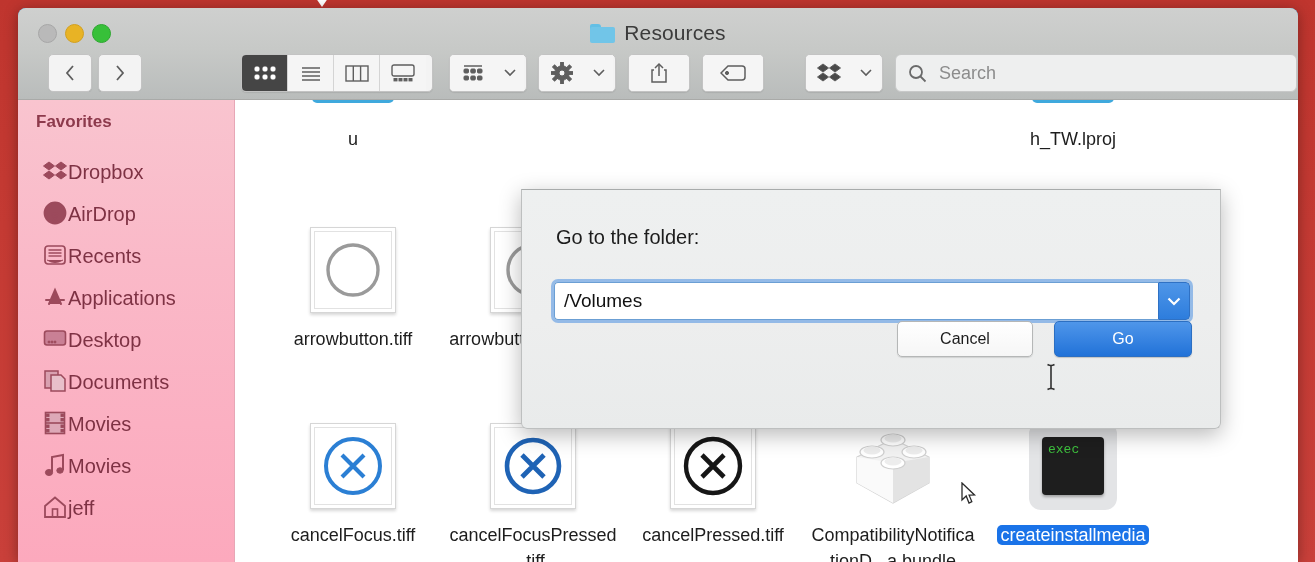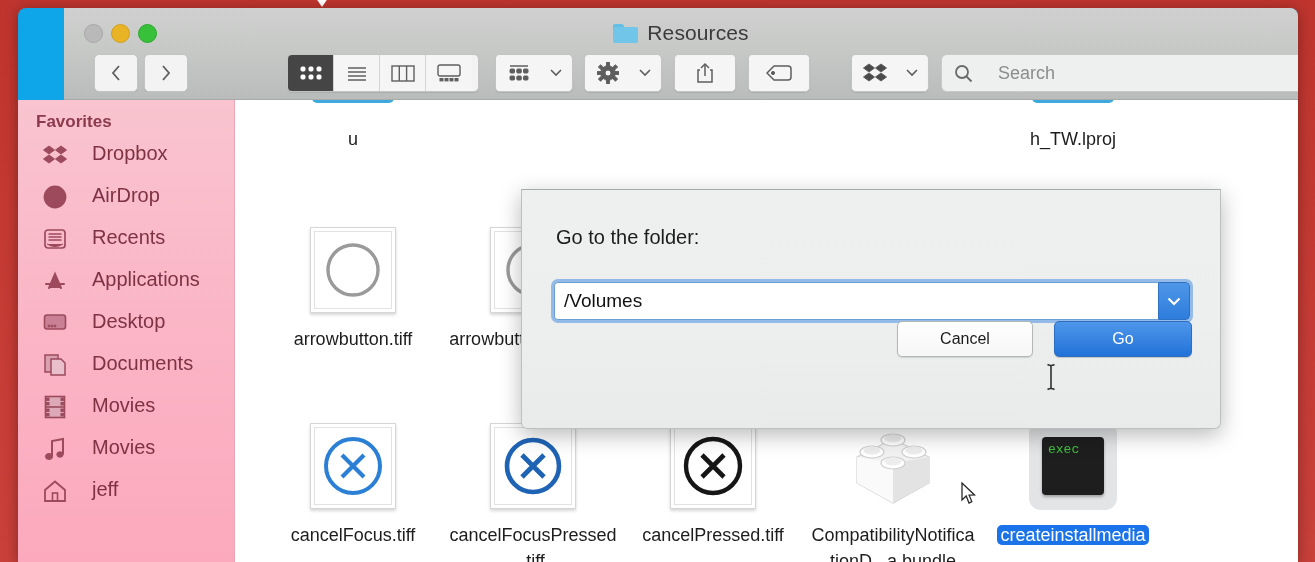--- a/index.html
+++ b/index.html
@@ -29,7 +29,6 @@
     border-radius: 8px 8px 0 0;
     overflow: hidden;
     box-shadow: 0 2px 14px rgba(0,0,0,.35);
-    padding-left: 46px;
   }
 
   

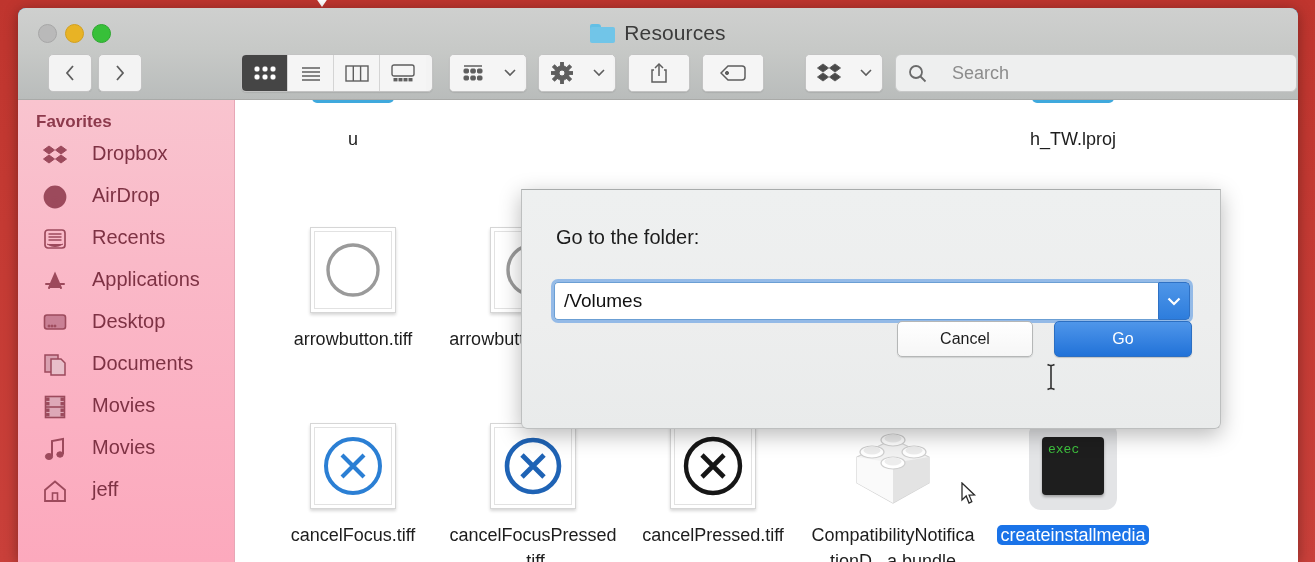--- a/index.html
+++ b/index.html
@@ -91,7 +91,7 @@
   #search-field {
     position:absolute; left: 877px; top: 0; width: 402px; height: 38px;
     background:#eeefef; border:1px solid #c8c9c9; border-radius: 6px;
-    display:flex; align-items:center; padding: 0 12px; gap: 25px;
+    display:flex; align-items:center; padding: 0 12px; gap: 12px;
   }
   #search-placeholder { font-size: 18px; color: #8c8c8c; }
 

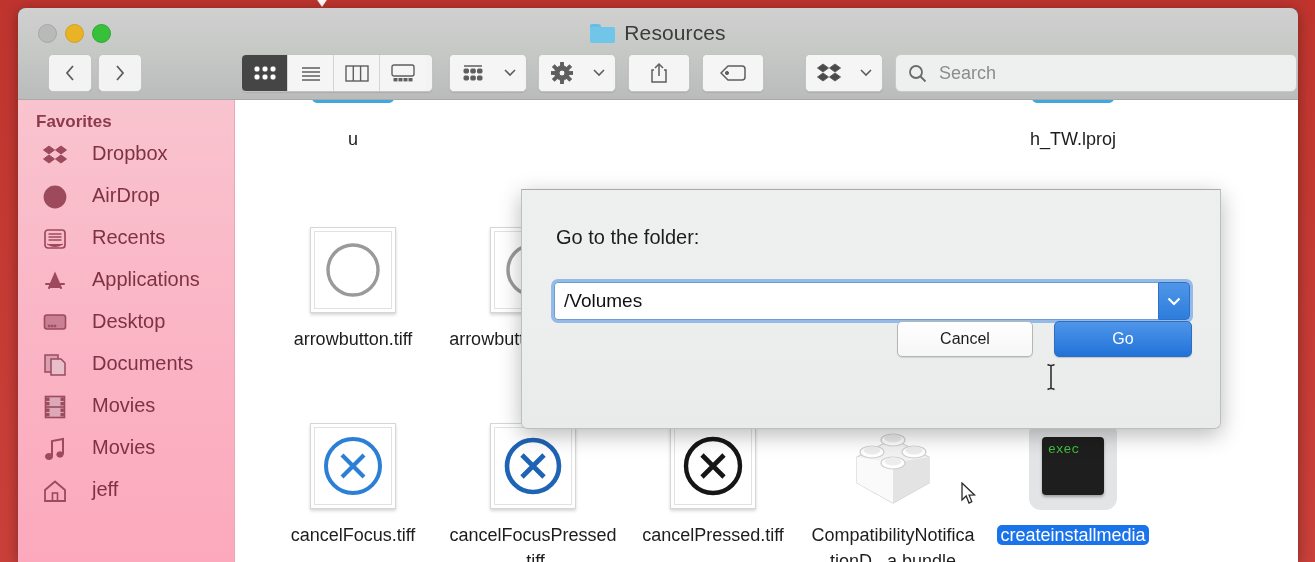--- a/index.html
+++ b/index.html
@@ -109,7 +109,7 @@
     padding: 0 0 10px 18px;
   }
   .sb-item {
-    display:flex; align-items:flex-start; gap: 24px;
+    display:flex; align-items:flex-end; gap: 0;
     height: 42px; padding-left: 24px; color:#7e3244; font-size: 20px;
   }
   .sb-icon { width: 26px; height: 26px; flex: 0 0 26px; display:flex; align-items:center; justify-content:center; }

